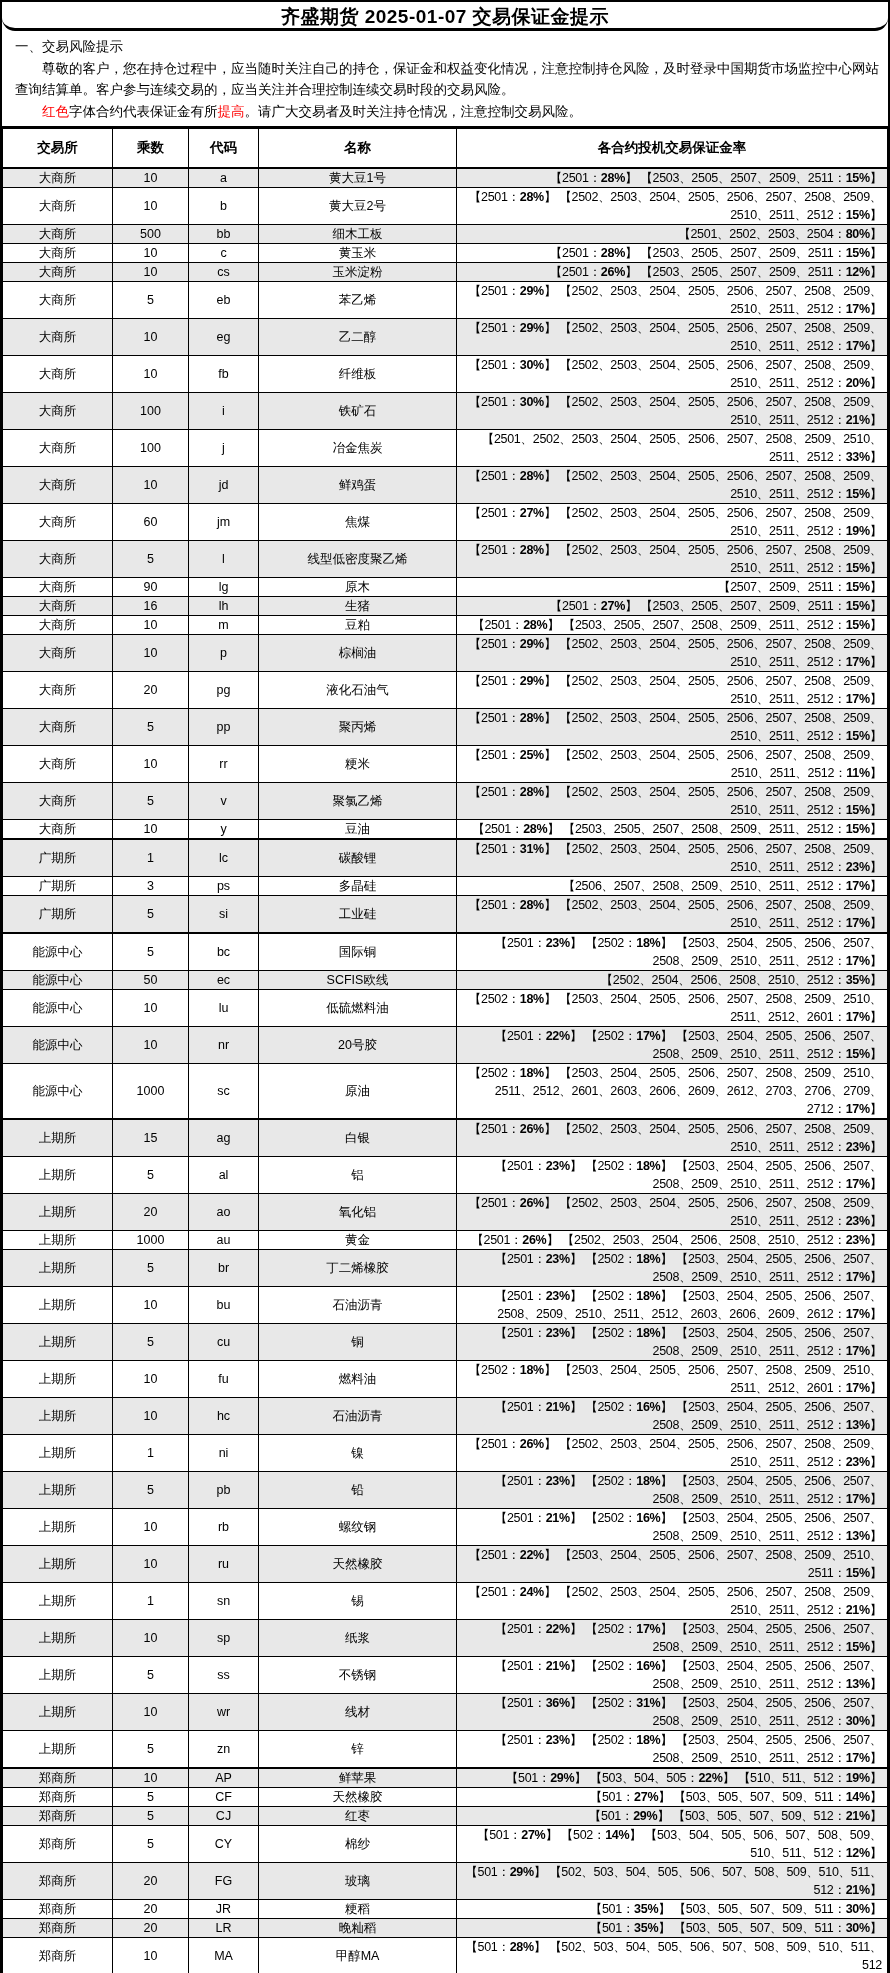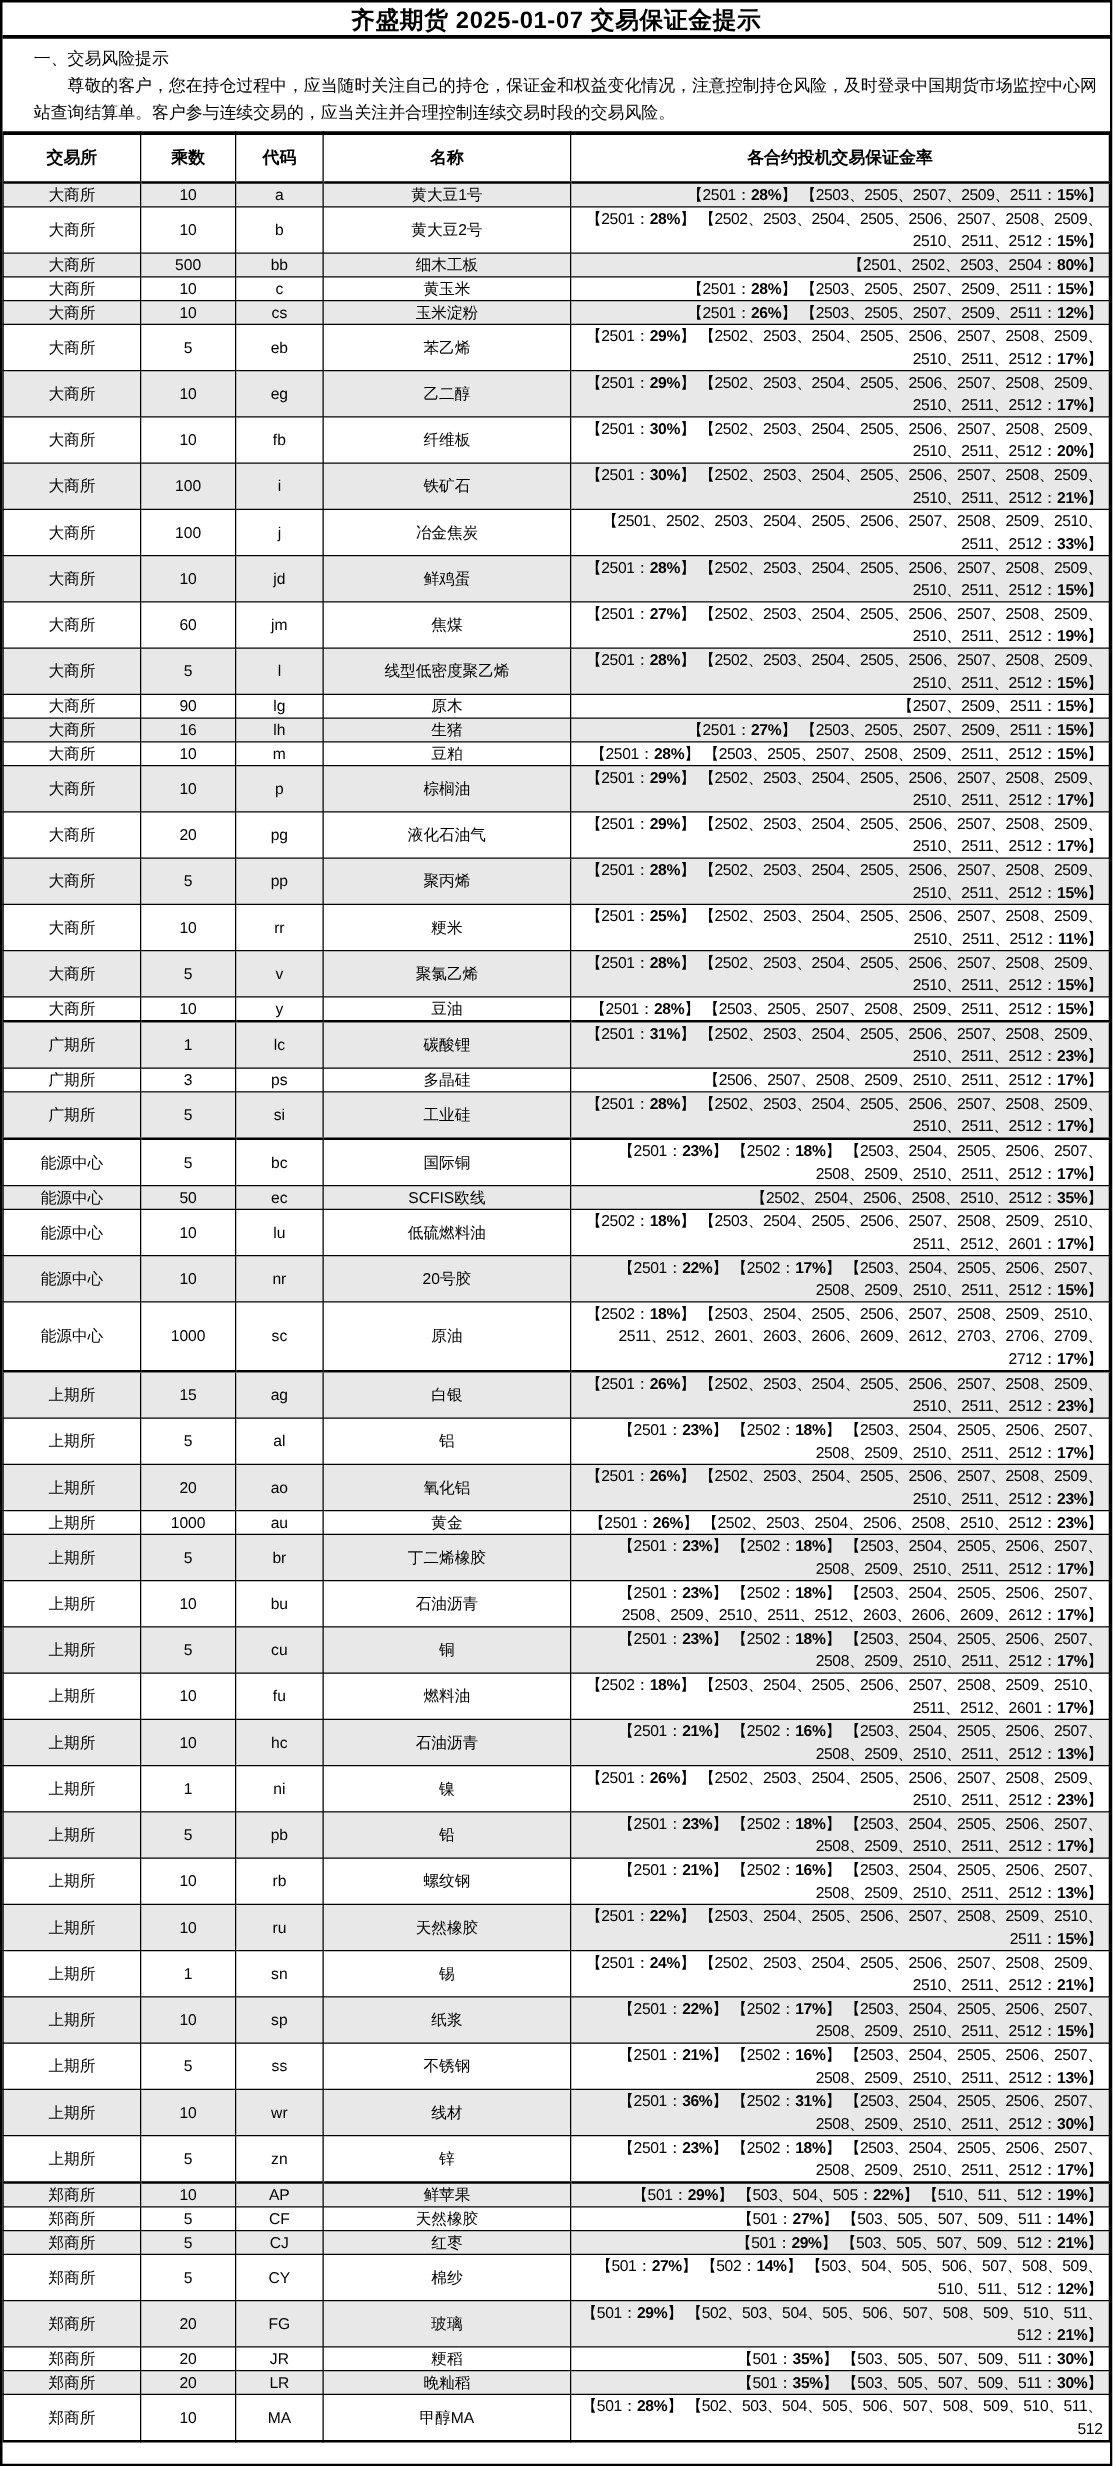--- a/index.html
+++ b/index.html
@@ -8,7 +8,7 @@
   .page { width:890px; min-height:1973px; border:2px solid #000; background:#fff; }
 
   .title { height:29px; line-height:29px; text-align:center; font-size:19px; font-weight:bold;
-           border-bottom:3px solid #000; letter-spacing:0.5px; }
+           border-bottom:3px solid #000; letter-spacing:0.5px;border-radius:13px; }
 
   .intro { padding:5px 7px 4px 25px; font-size:13.5px; line-height:21.5px; }
   .intro .heading { text-indent:0; }

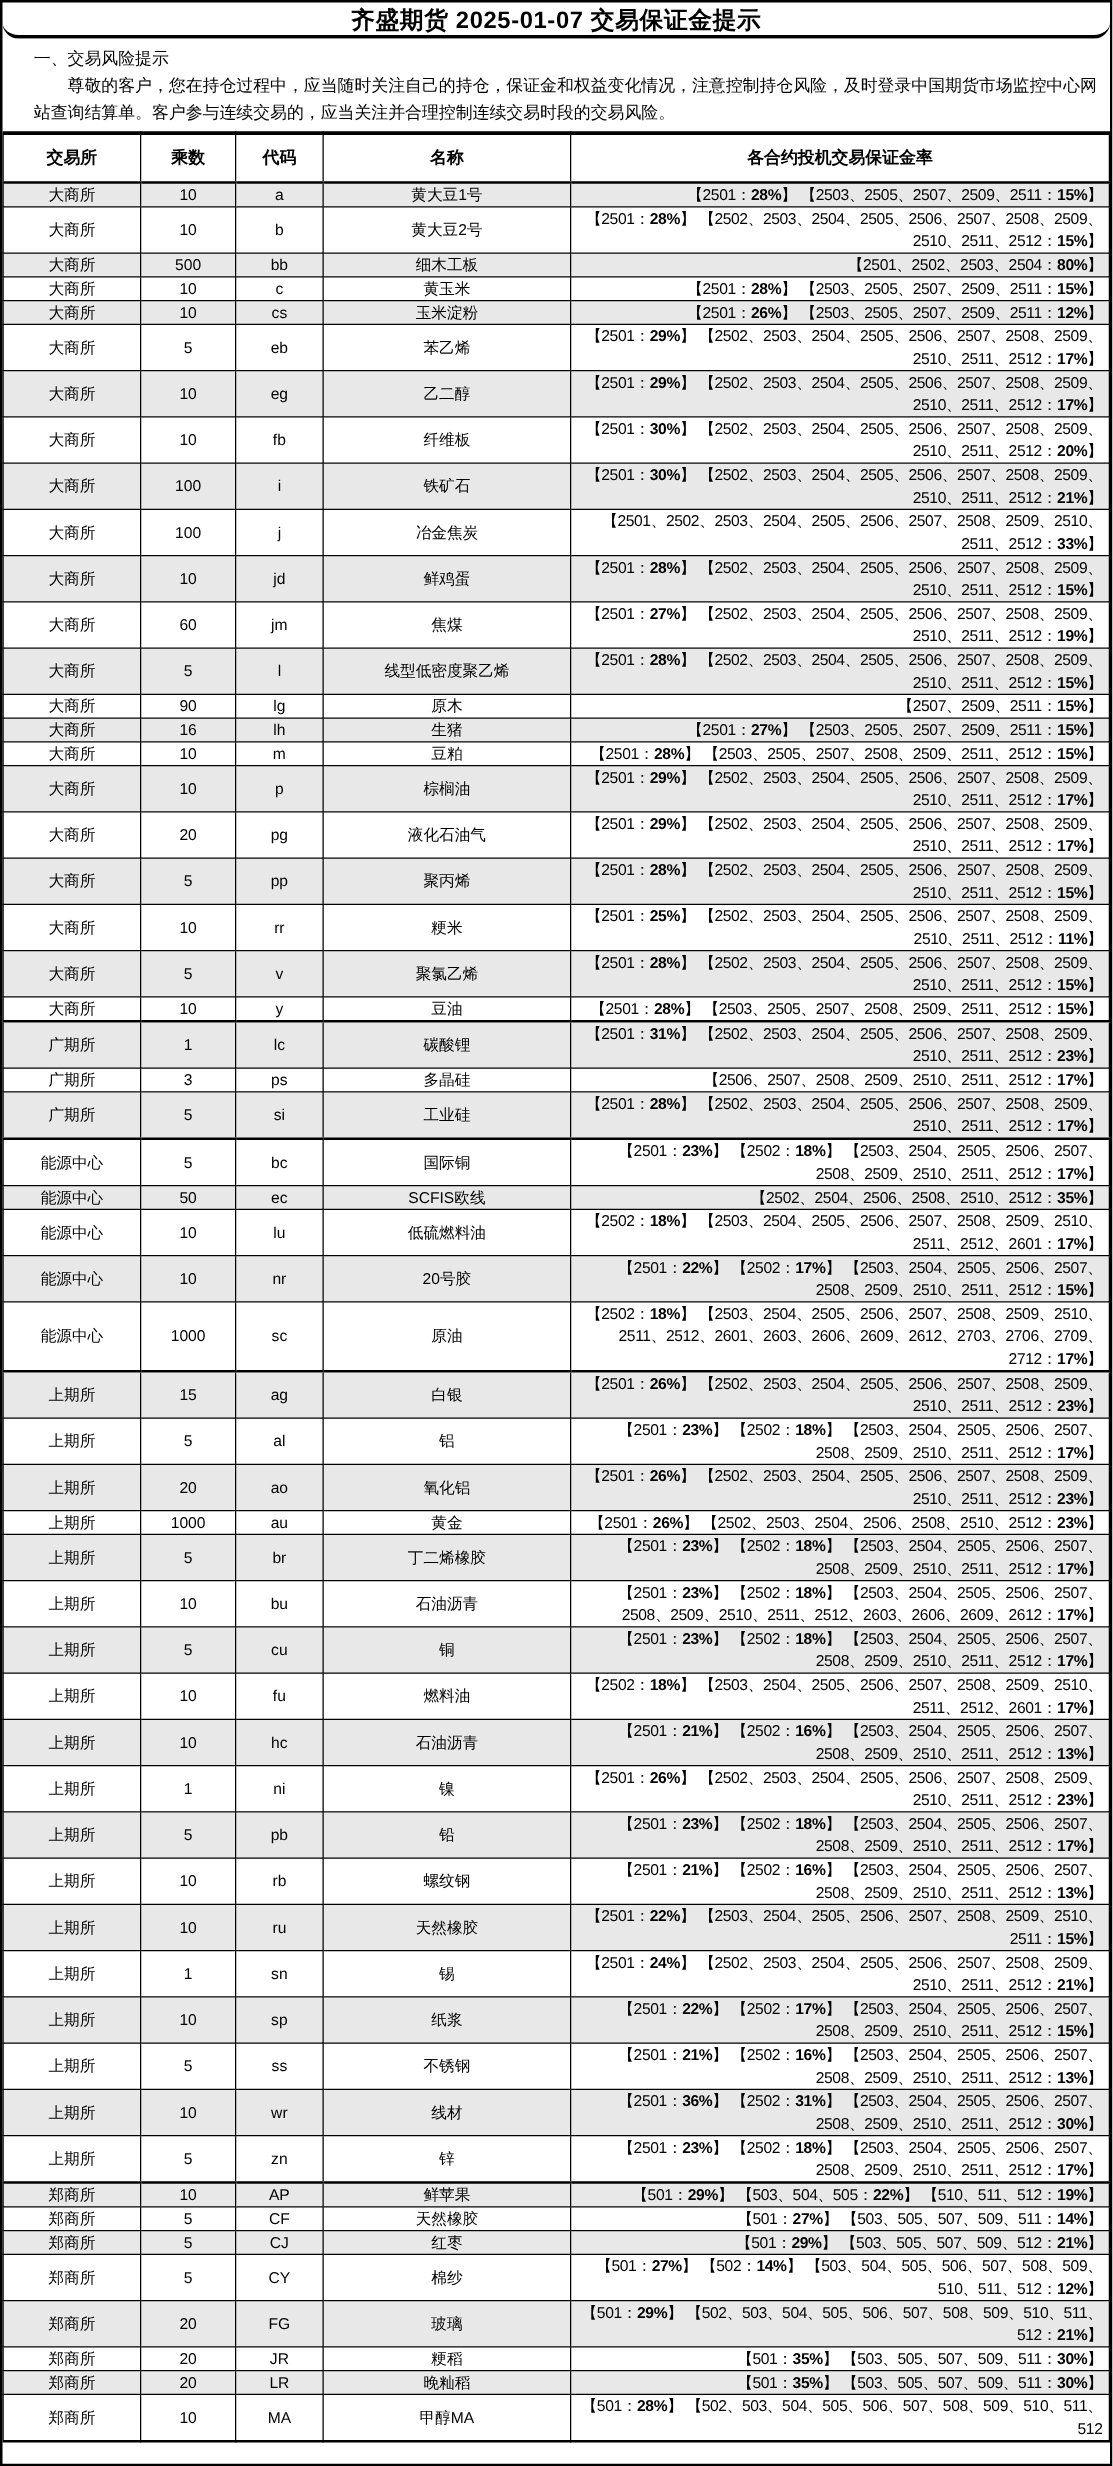--- a/index.html
+++ b/index.html
@@ -10,7 +10,7 @@
   .title { height:29px; line-height:29px; text-align:center; font-size:19px; font-weight:bold;
            border-bottom:3px solid #000; letter-spacing:0.5px;border-radius:13px; }
 
-  .intro { padding:5px 7px 4px 25px; font-size:13.5px; line-height:21.5px; }
+  .intro { padding:5px 7px 4px 13px; font-size:13.5px; line-height:21.5px; }
   .intro .heading { text-indent:0; }
   .intro p { text-indent:2em; }
   .red { color:#ff0000; }

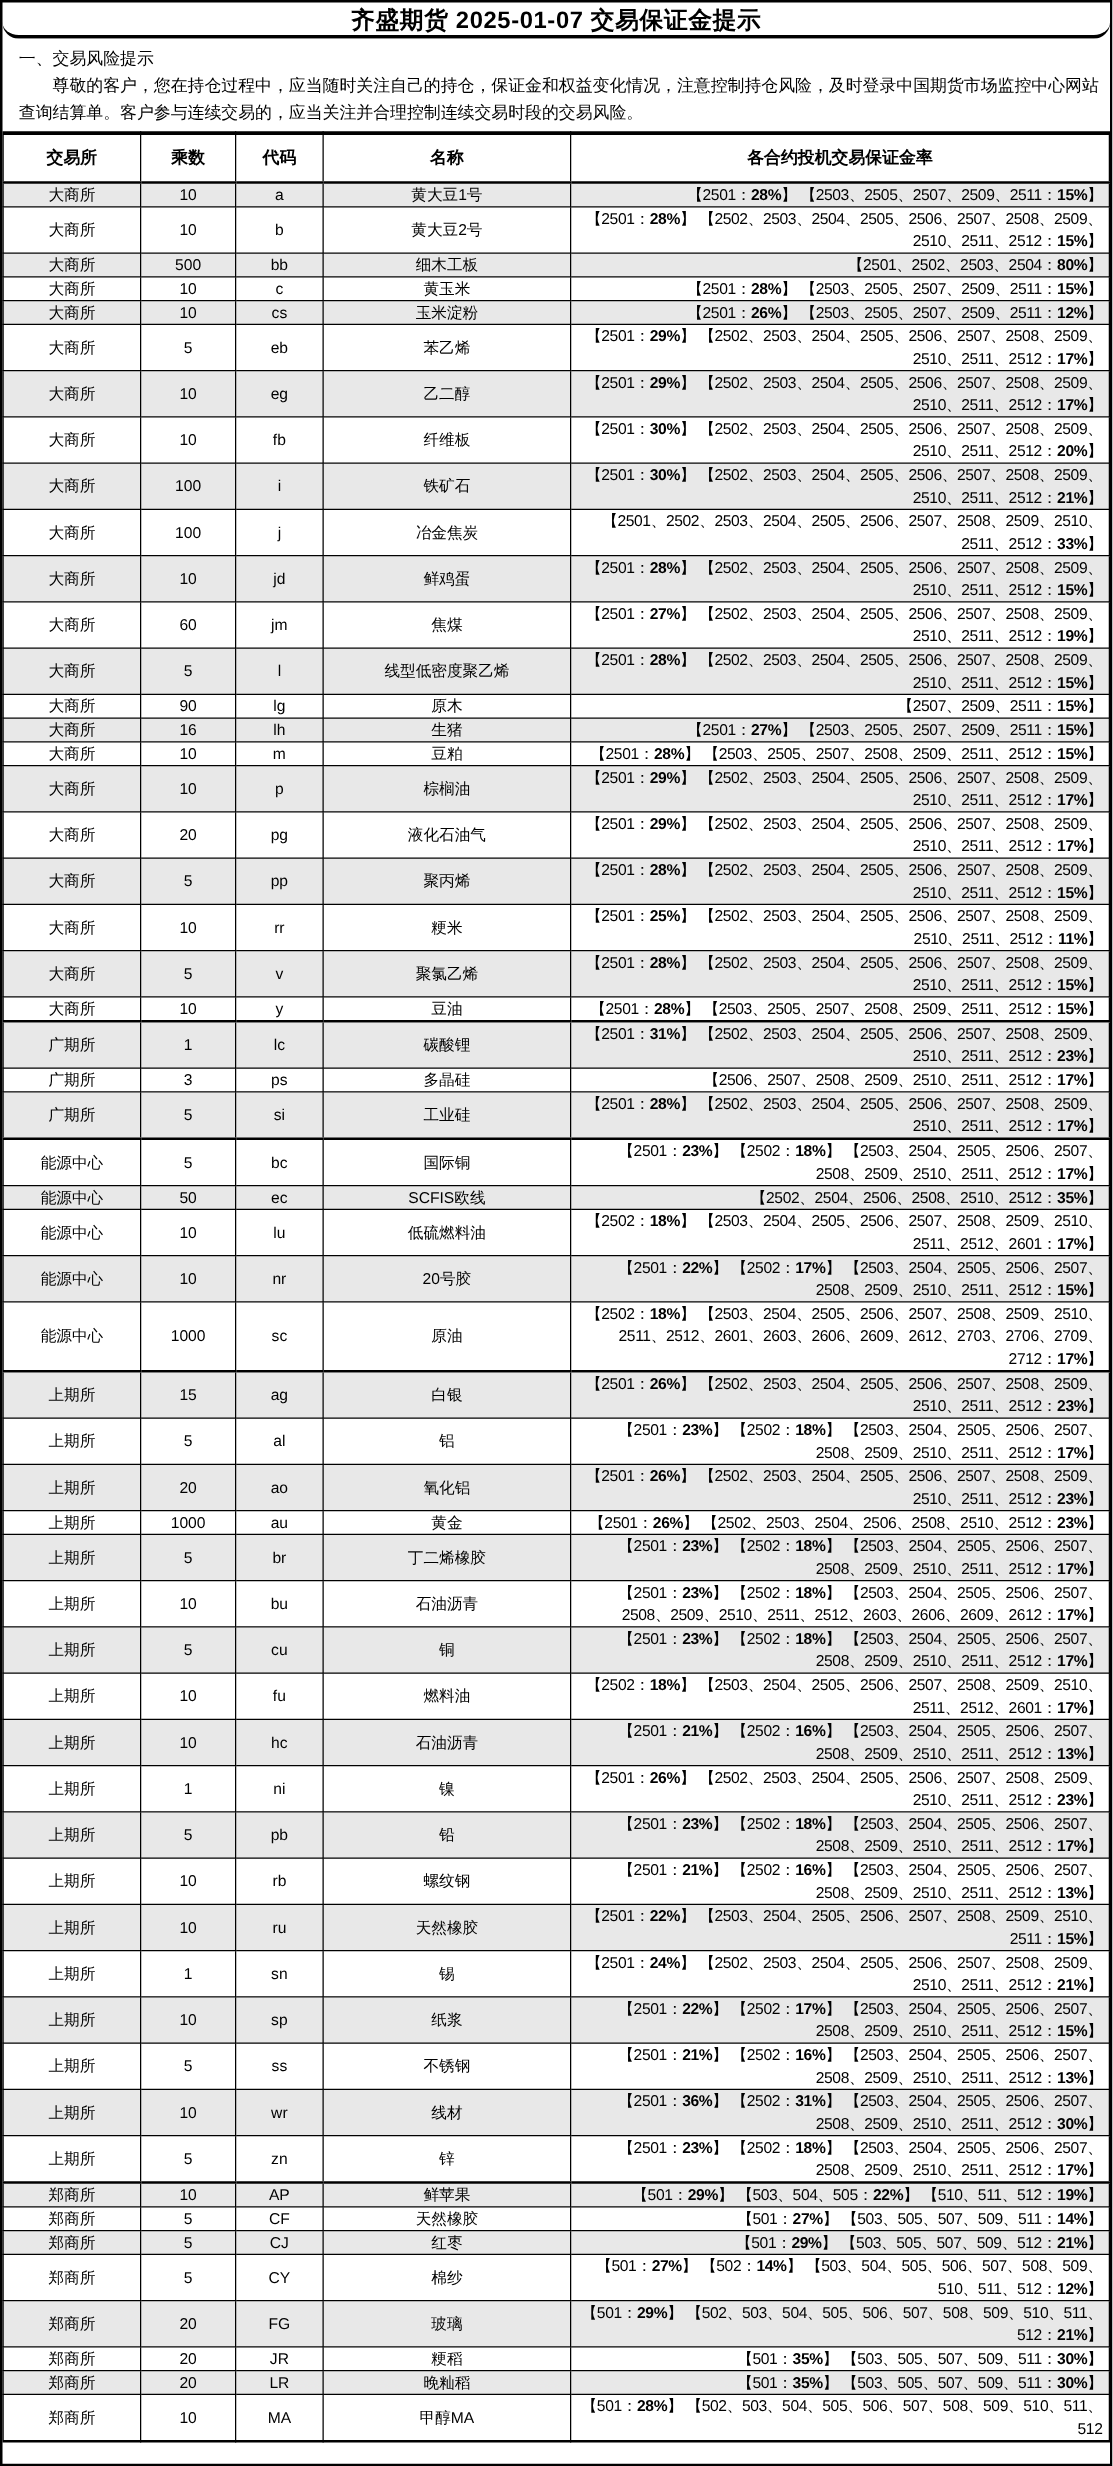--- a/index.html
+++ b/index.html
@@ -39,6 +39,7 @@
   <div class="intro">
     <div class="heading">一、交易风险提示</div>
     <p>尊敬的客户，您在持仓过程中，应当随时关注自己的持仓，保证金和权益变化情况，注意控制持仓风险，及时登录中国期货市场监控中心网站查询结算单。客户参与连续交易的，应当关注并合理控制连续交易时段的交易风险。</p>
+    <p><span class="red">红色</span><span>字体合约代表保证金有所</span><span class="red">提高</span><span>。请广大交易者及时关注持仓情况，注意控制交易风险。</span></p>
   </div>
 
   <table class="margin-table">

